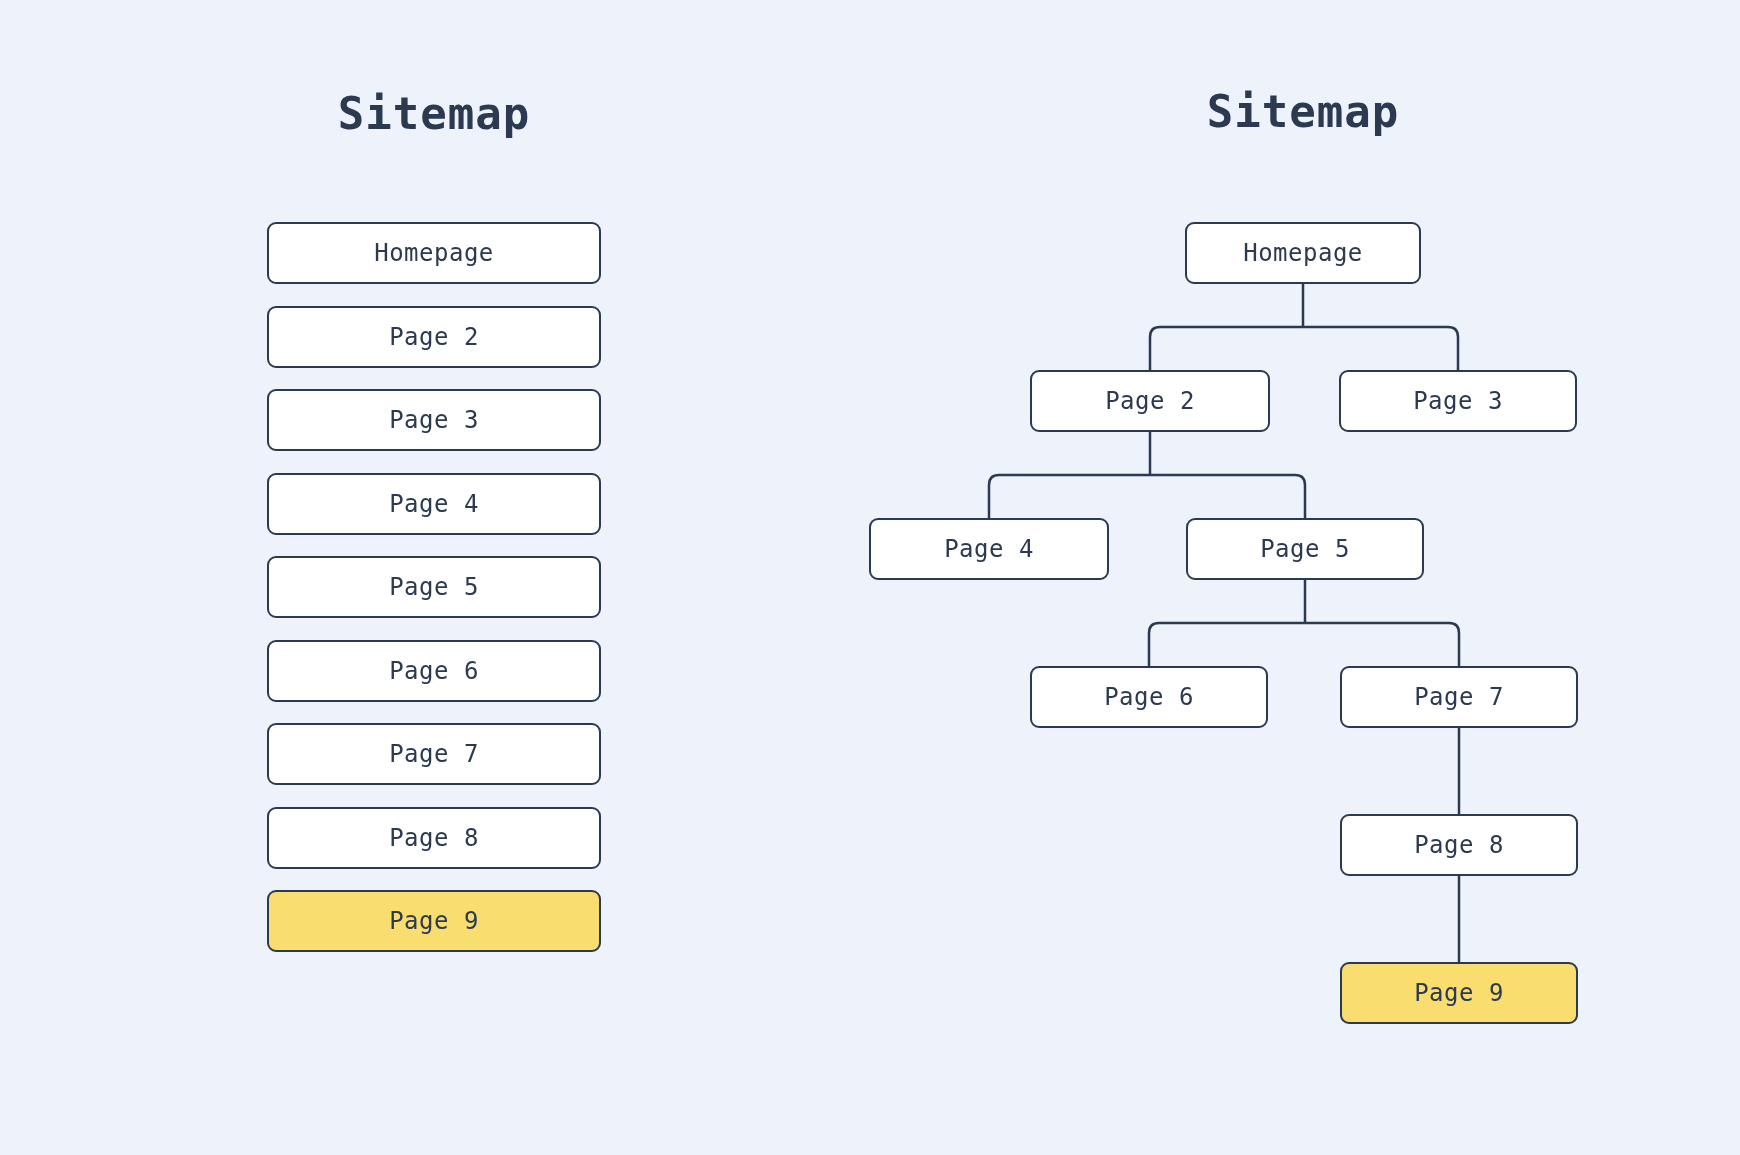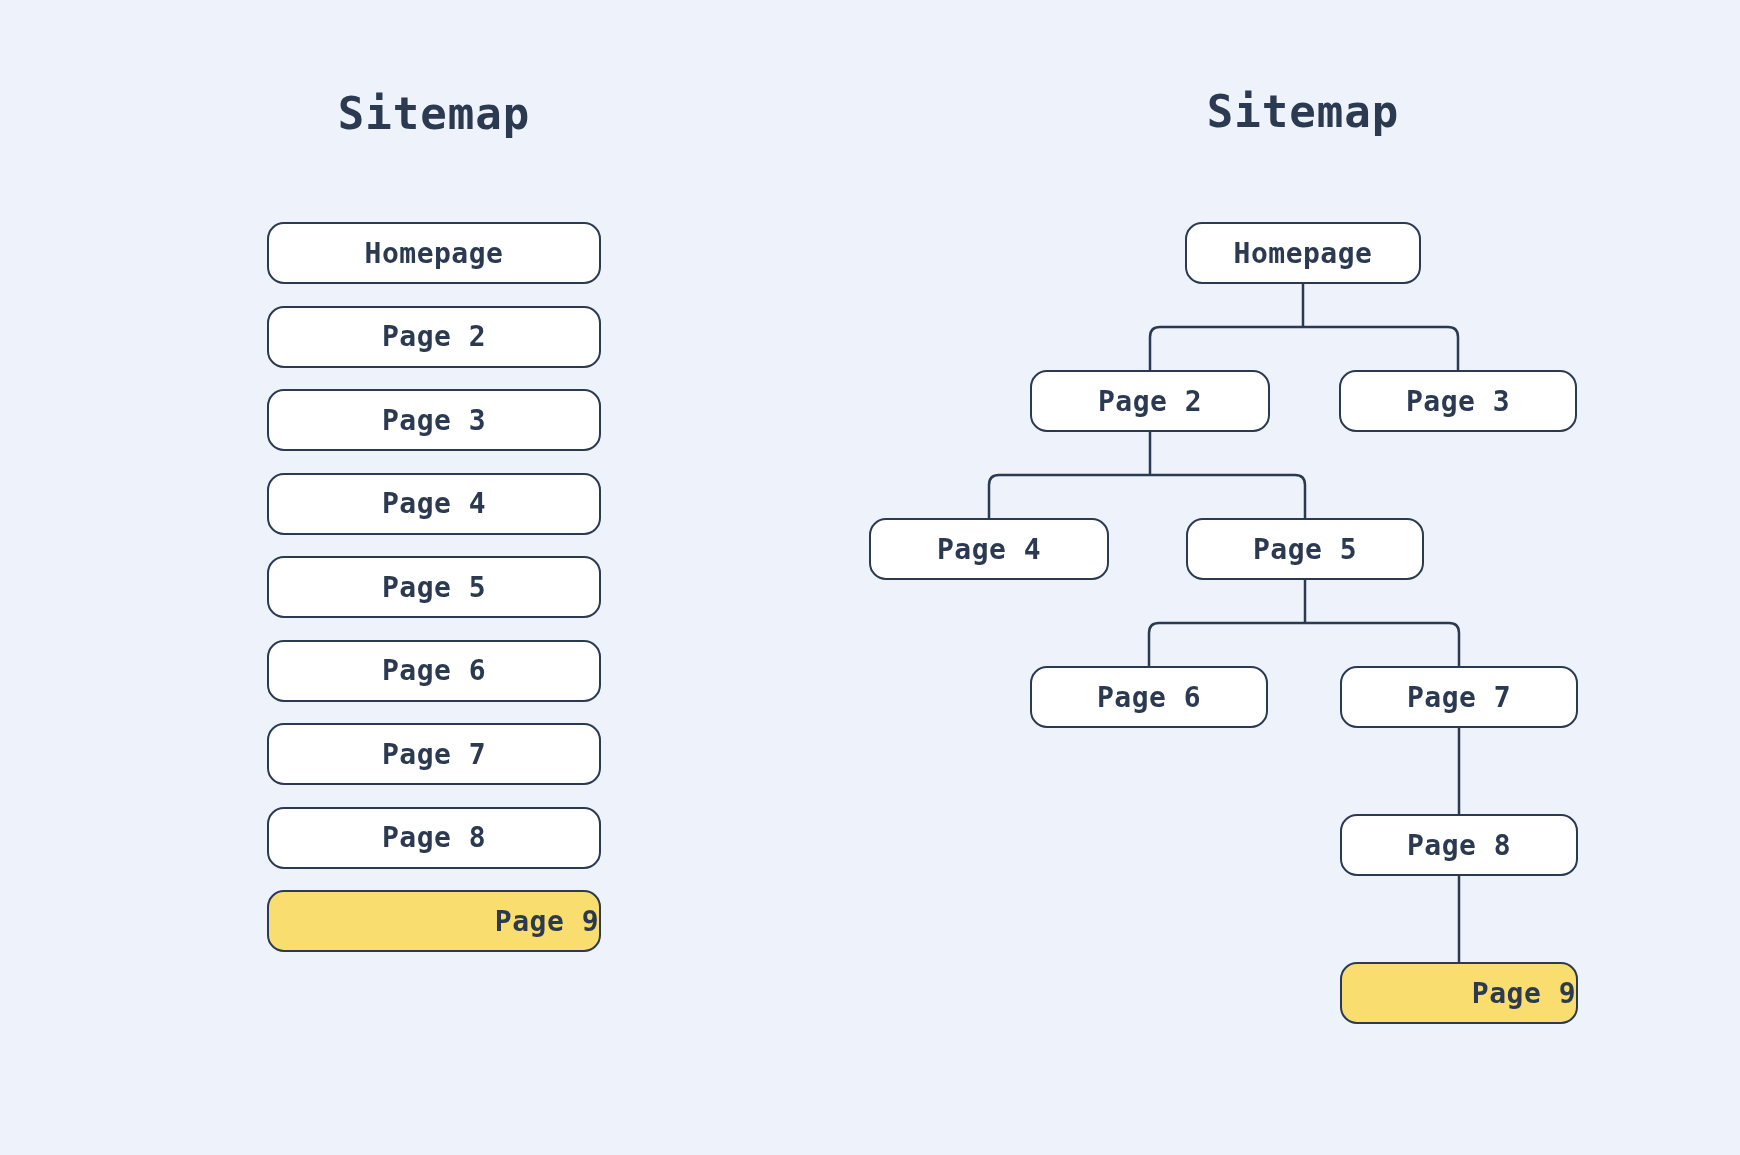--- a/index.html
+++ b/index.html
@@ -45,11 +45,11 @@
     box-sizing: border-box;
     background: #ffffff;
     border: 2.5px solid #2b3a50;
-    border-radius: 17px;
+    border-radius: 9px;
     color: #2b3a50;
     font-family: "DejaVu Sans Mono", "Liberation Mono", monospace;
-    font-size: 28px;
-    font-weight: 700;
+    font-size: 24px;
+    font-weight: 400;
     letter-spacing: 0.5px;
     display: flex;
     align-items: center;

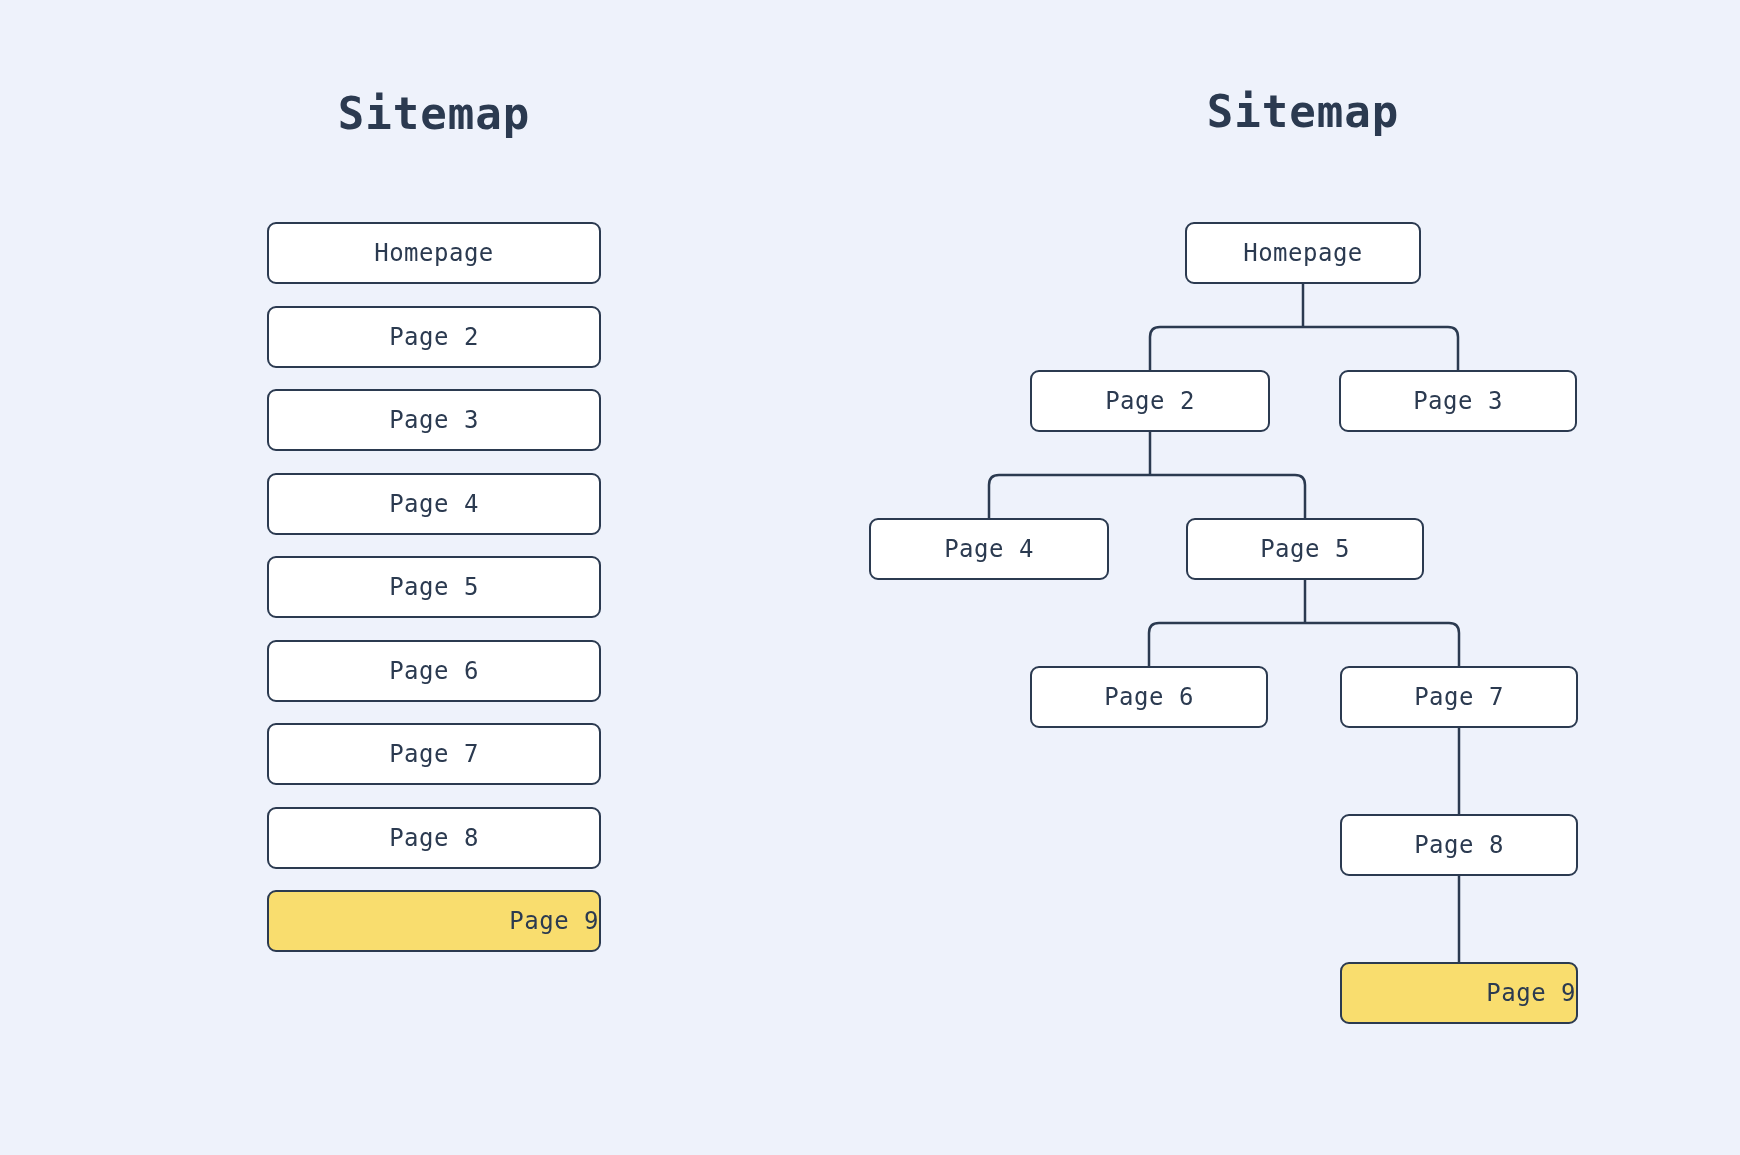--- a/index.html
+++ b/index.html
@@ -59,7 +59,6 @@
   }
   .node.highlight {
     background: #f9dd6e;
-    justify-content: flex-end;
   }
 
   

